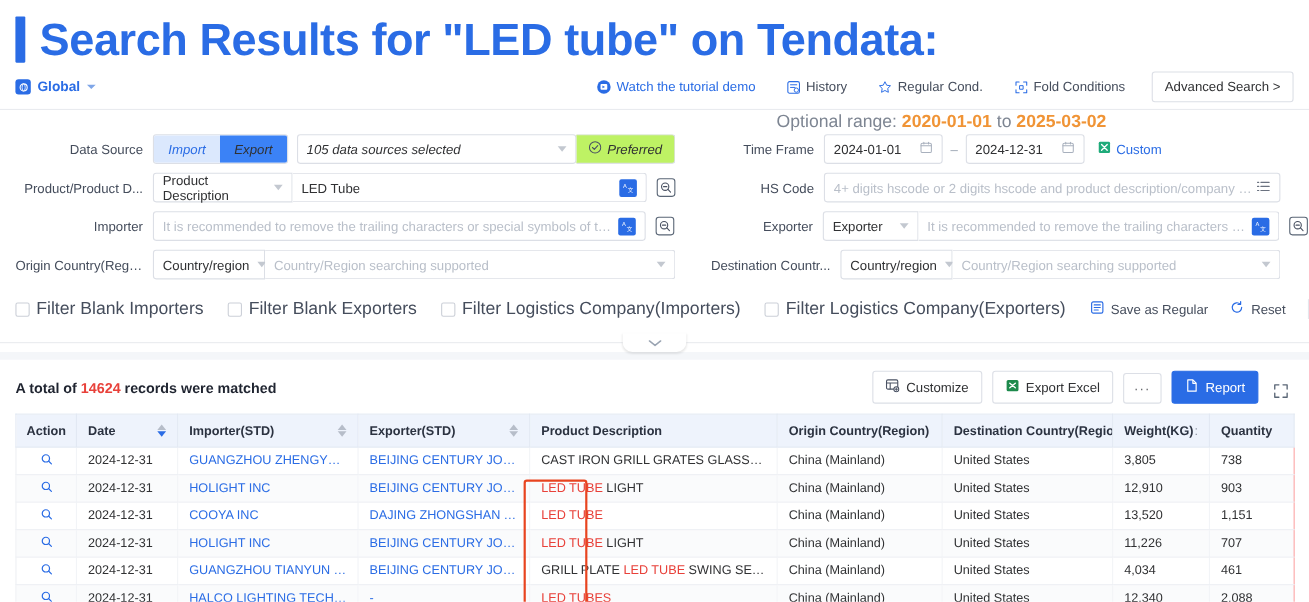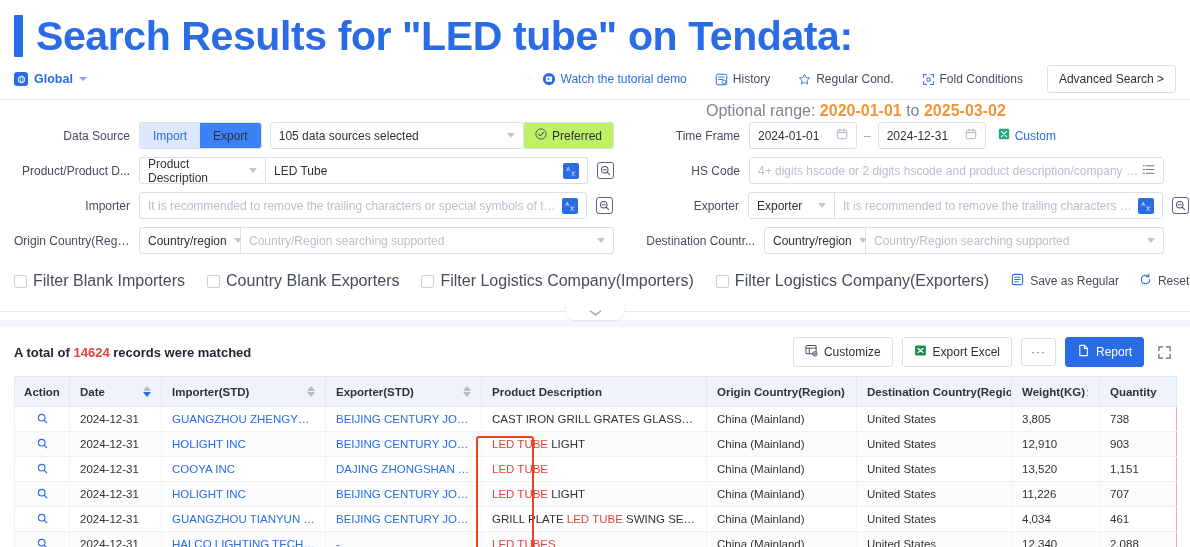--- a/index.html
+++ b/index.html
@@ -261,7 +261,7 @@
 
     <div class="frow" style="margin-top:16px;">
       <div class="lbl l1">Data Source</div>
-      <div class="ctl" style="width:475px;">
+      <div class="ctl" style="width:475px;font-style:italic;">
         <div class="seg">
           <div class="on">Import</div>
           <div>Export</div>

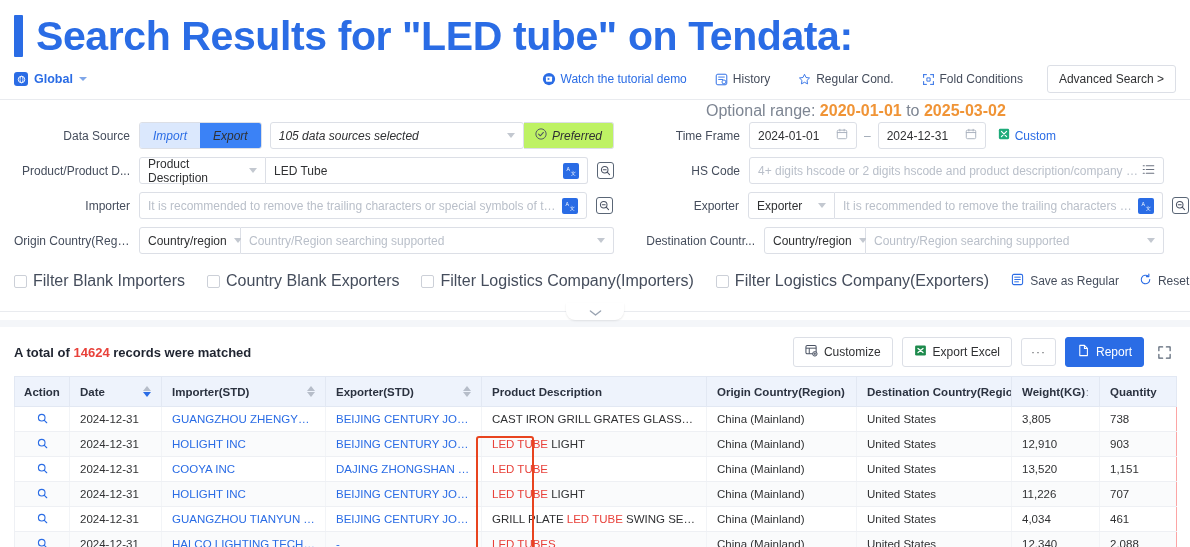--- a/index.html
+++ b/index.html
@@ -429,7 +429,7 @@
     </label>
     <label class="cb">
       <span class="cbx"></span>
-      <span>Country Blank Exporters</span>
+      <span>Filter Blank Exporters</span>
     </label>
     <label class="cb">
       <span class="cbx"></span>

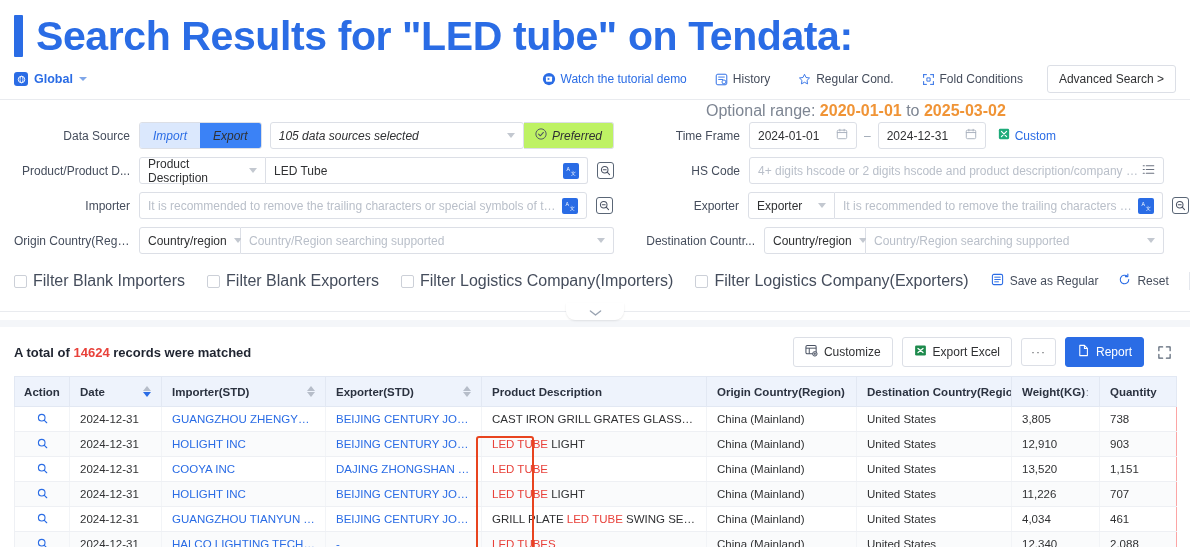--- a/index.html
+++ b/index.html
@@ -138,7 +138,7 @@
   .resbar { display:flex; align-items:center; padding: 10px 14px 9px 14px; }
   .total { font-size:13px; font-weight:700; color:#1f2430; }
   .total .num { color:#e8413a; font-weight:700; }
-  .resbar-right { margin-left:auto; display:flex; align-items:center; gap:9px; }
+  .resbar-right { margin-left:auto; display:flex; align-items:flex-end; gap:9px; }
   .obtn {
     border:1px solid #dcdfe6; background:#fff; border-radius:3px; font-size:12px;
     padding: 6px 11px; display:flex; align-items:center; gap:6px; cursor:pointer; color:#303133; white-space:nowrap;

